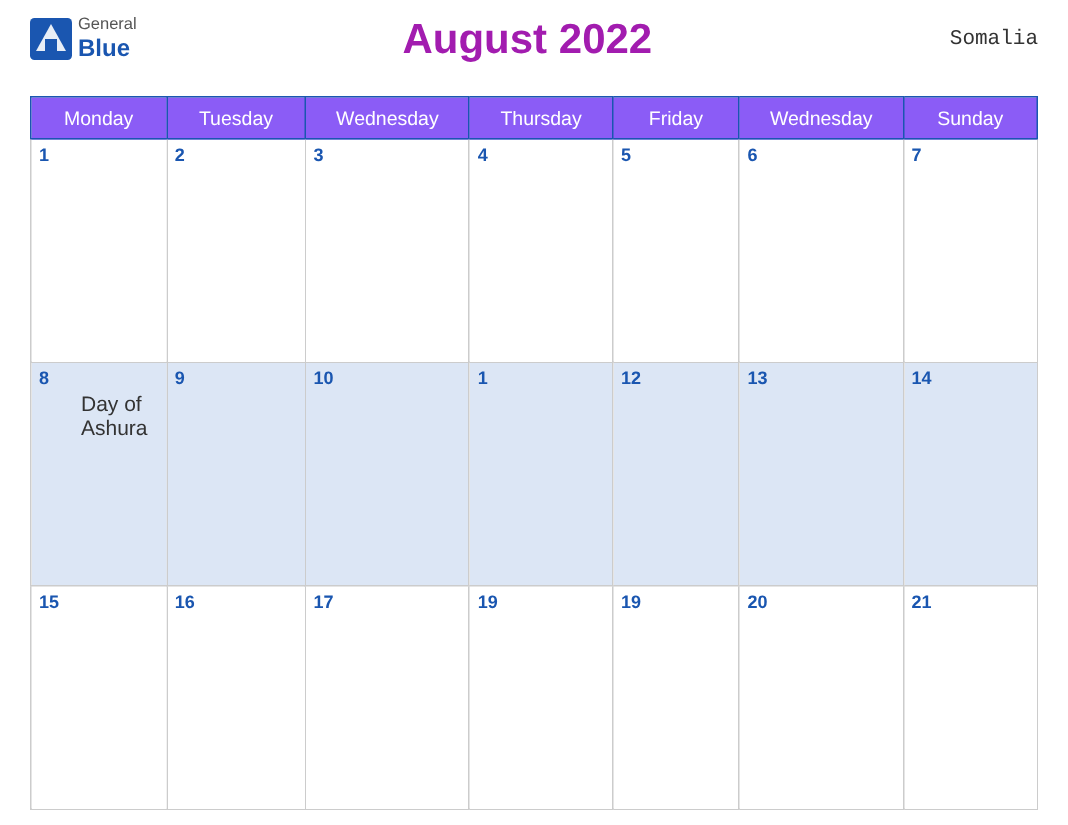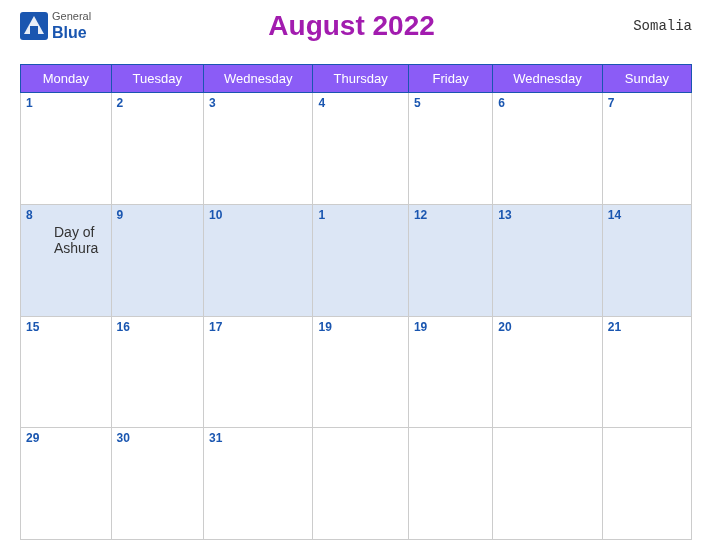--- a/index.html
+++ b/index.html
@@ -199,21 +199,6 @@
           <span class="date-num">21</span>
         </td>
       </tr>
-      <tr class="row-white">
-        <td>
-          <span class="date-num">29</span>
-        </td>
-        <td>
-          <span class="date-num">30</span>
-        </td>
-        <td>
-          <span class="date-num">31</span>
-        </td>
-        <td></td>
-        <td></td>
-        <td></td>
-        <td></td>
-      </tr>
     </tbody>
 </table>
 

